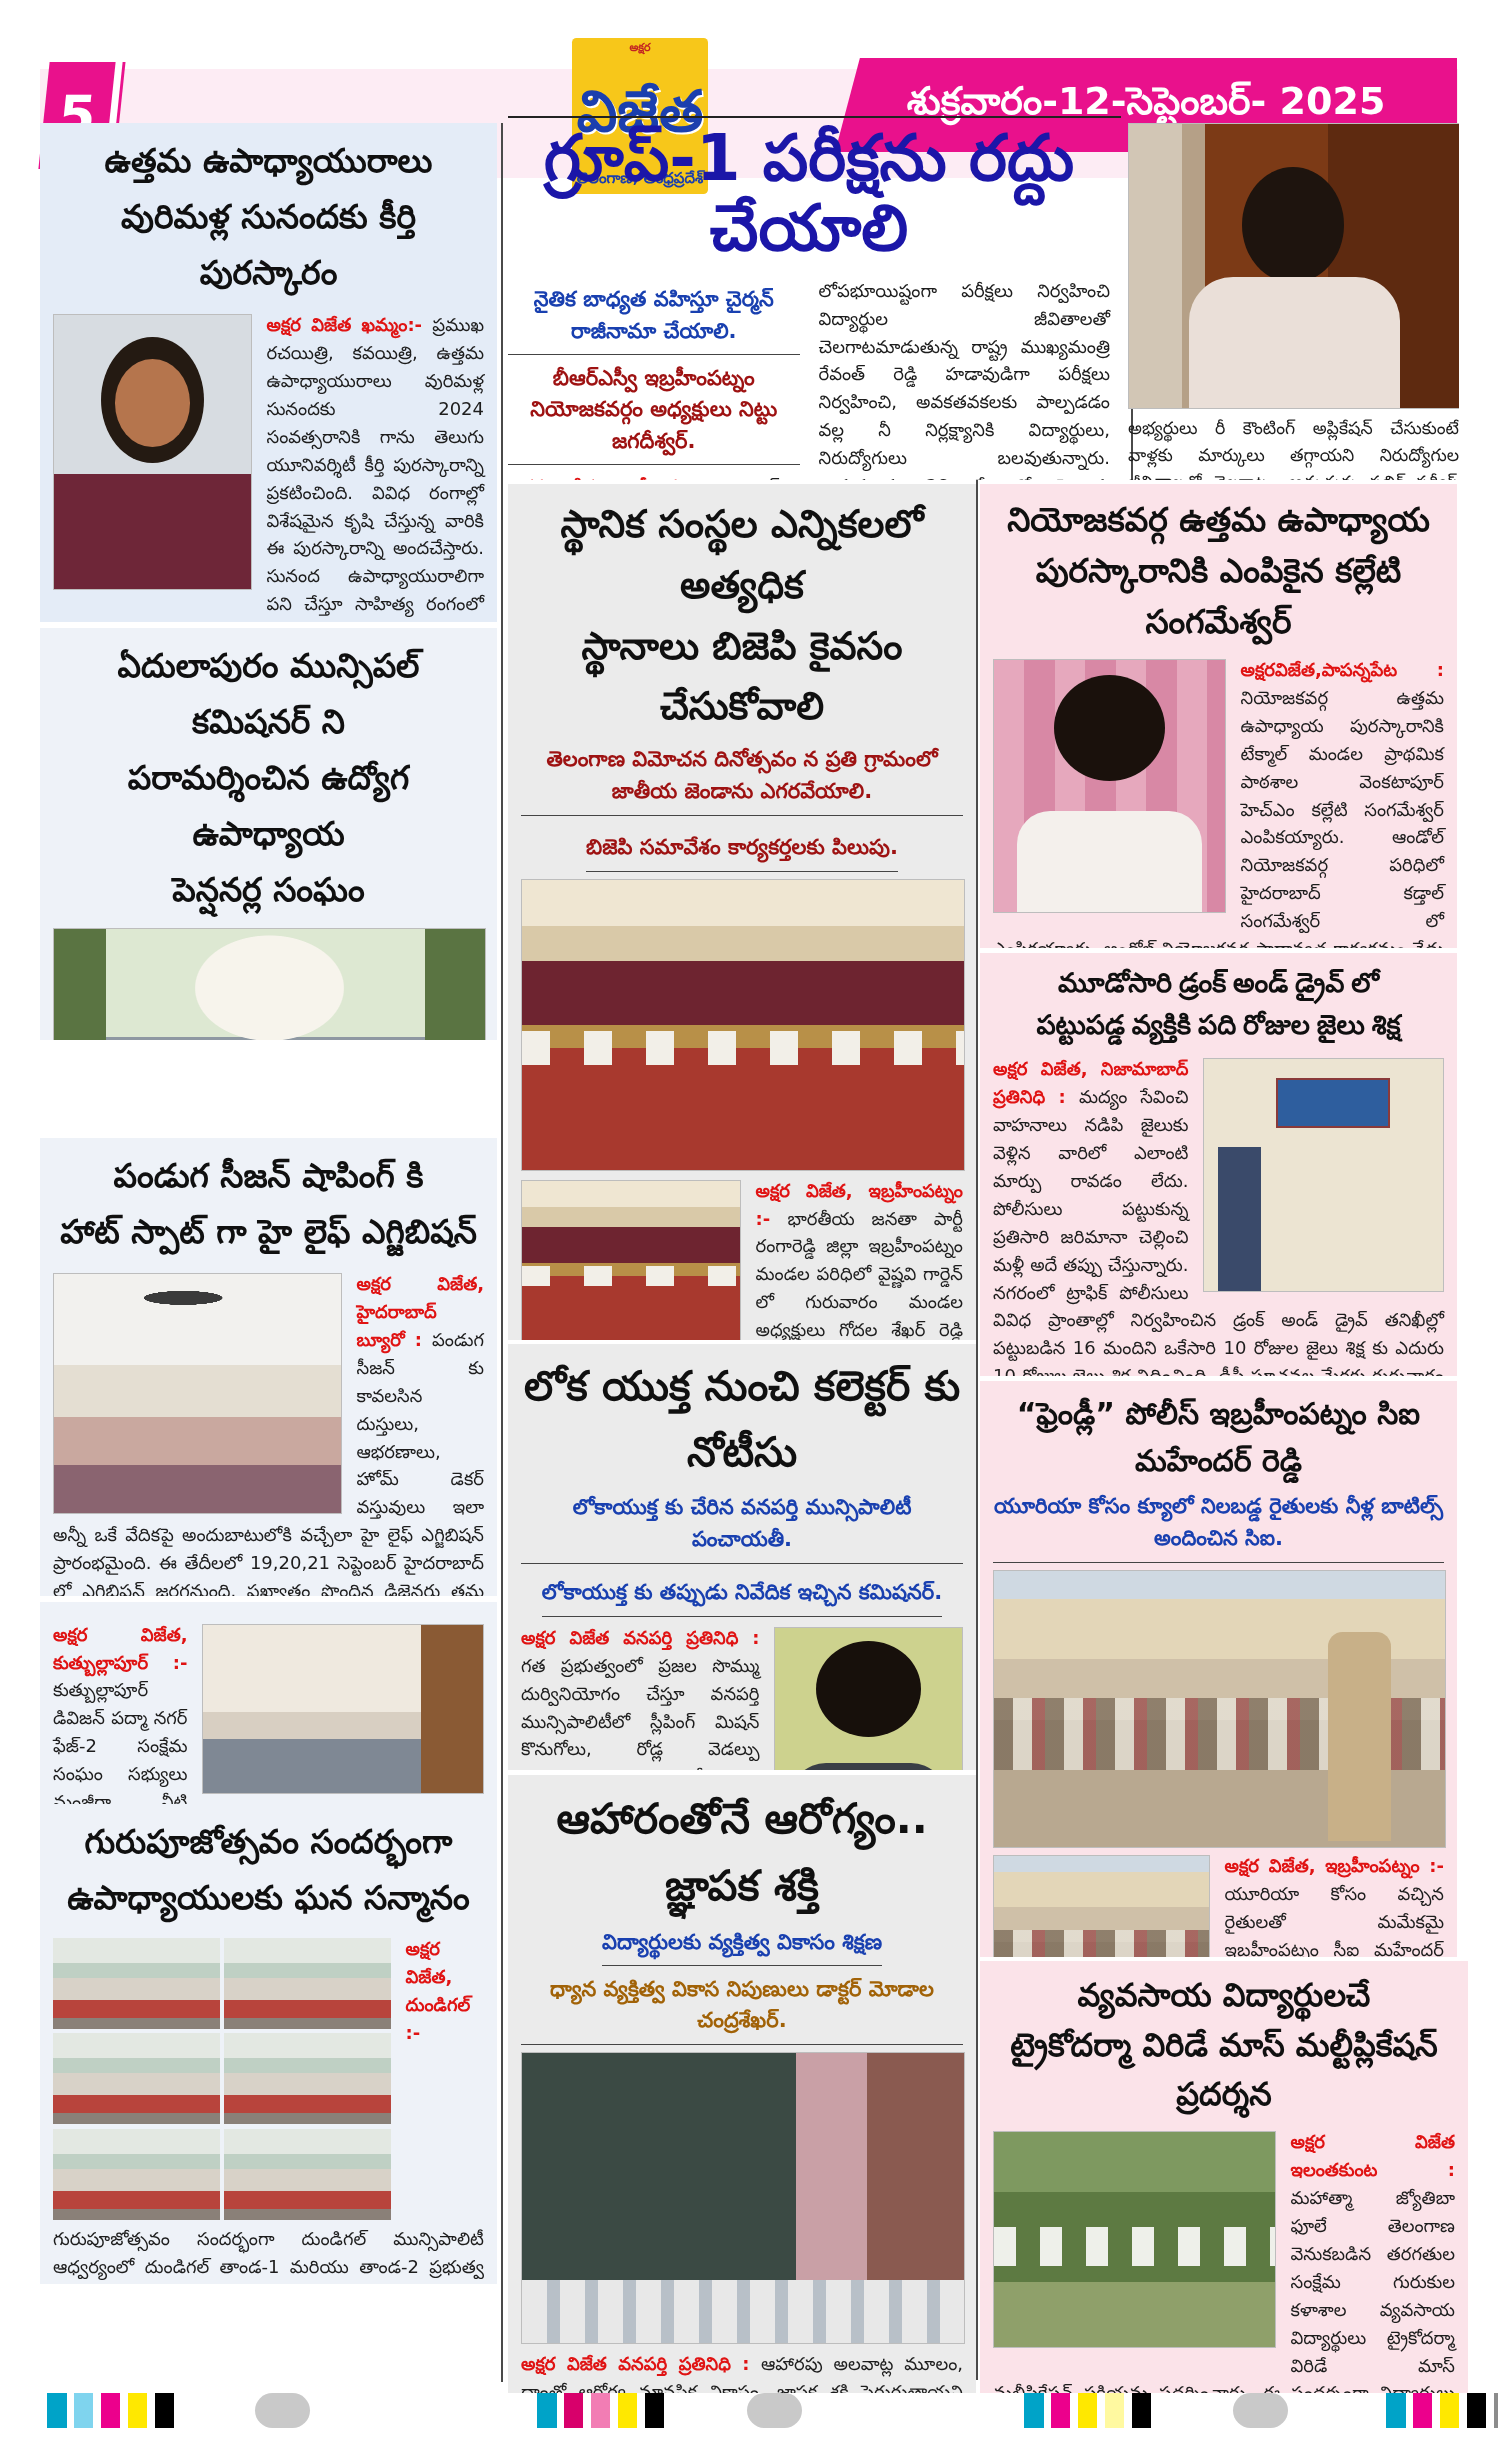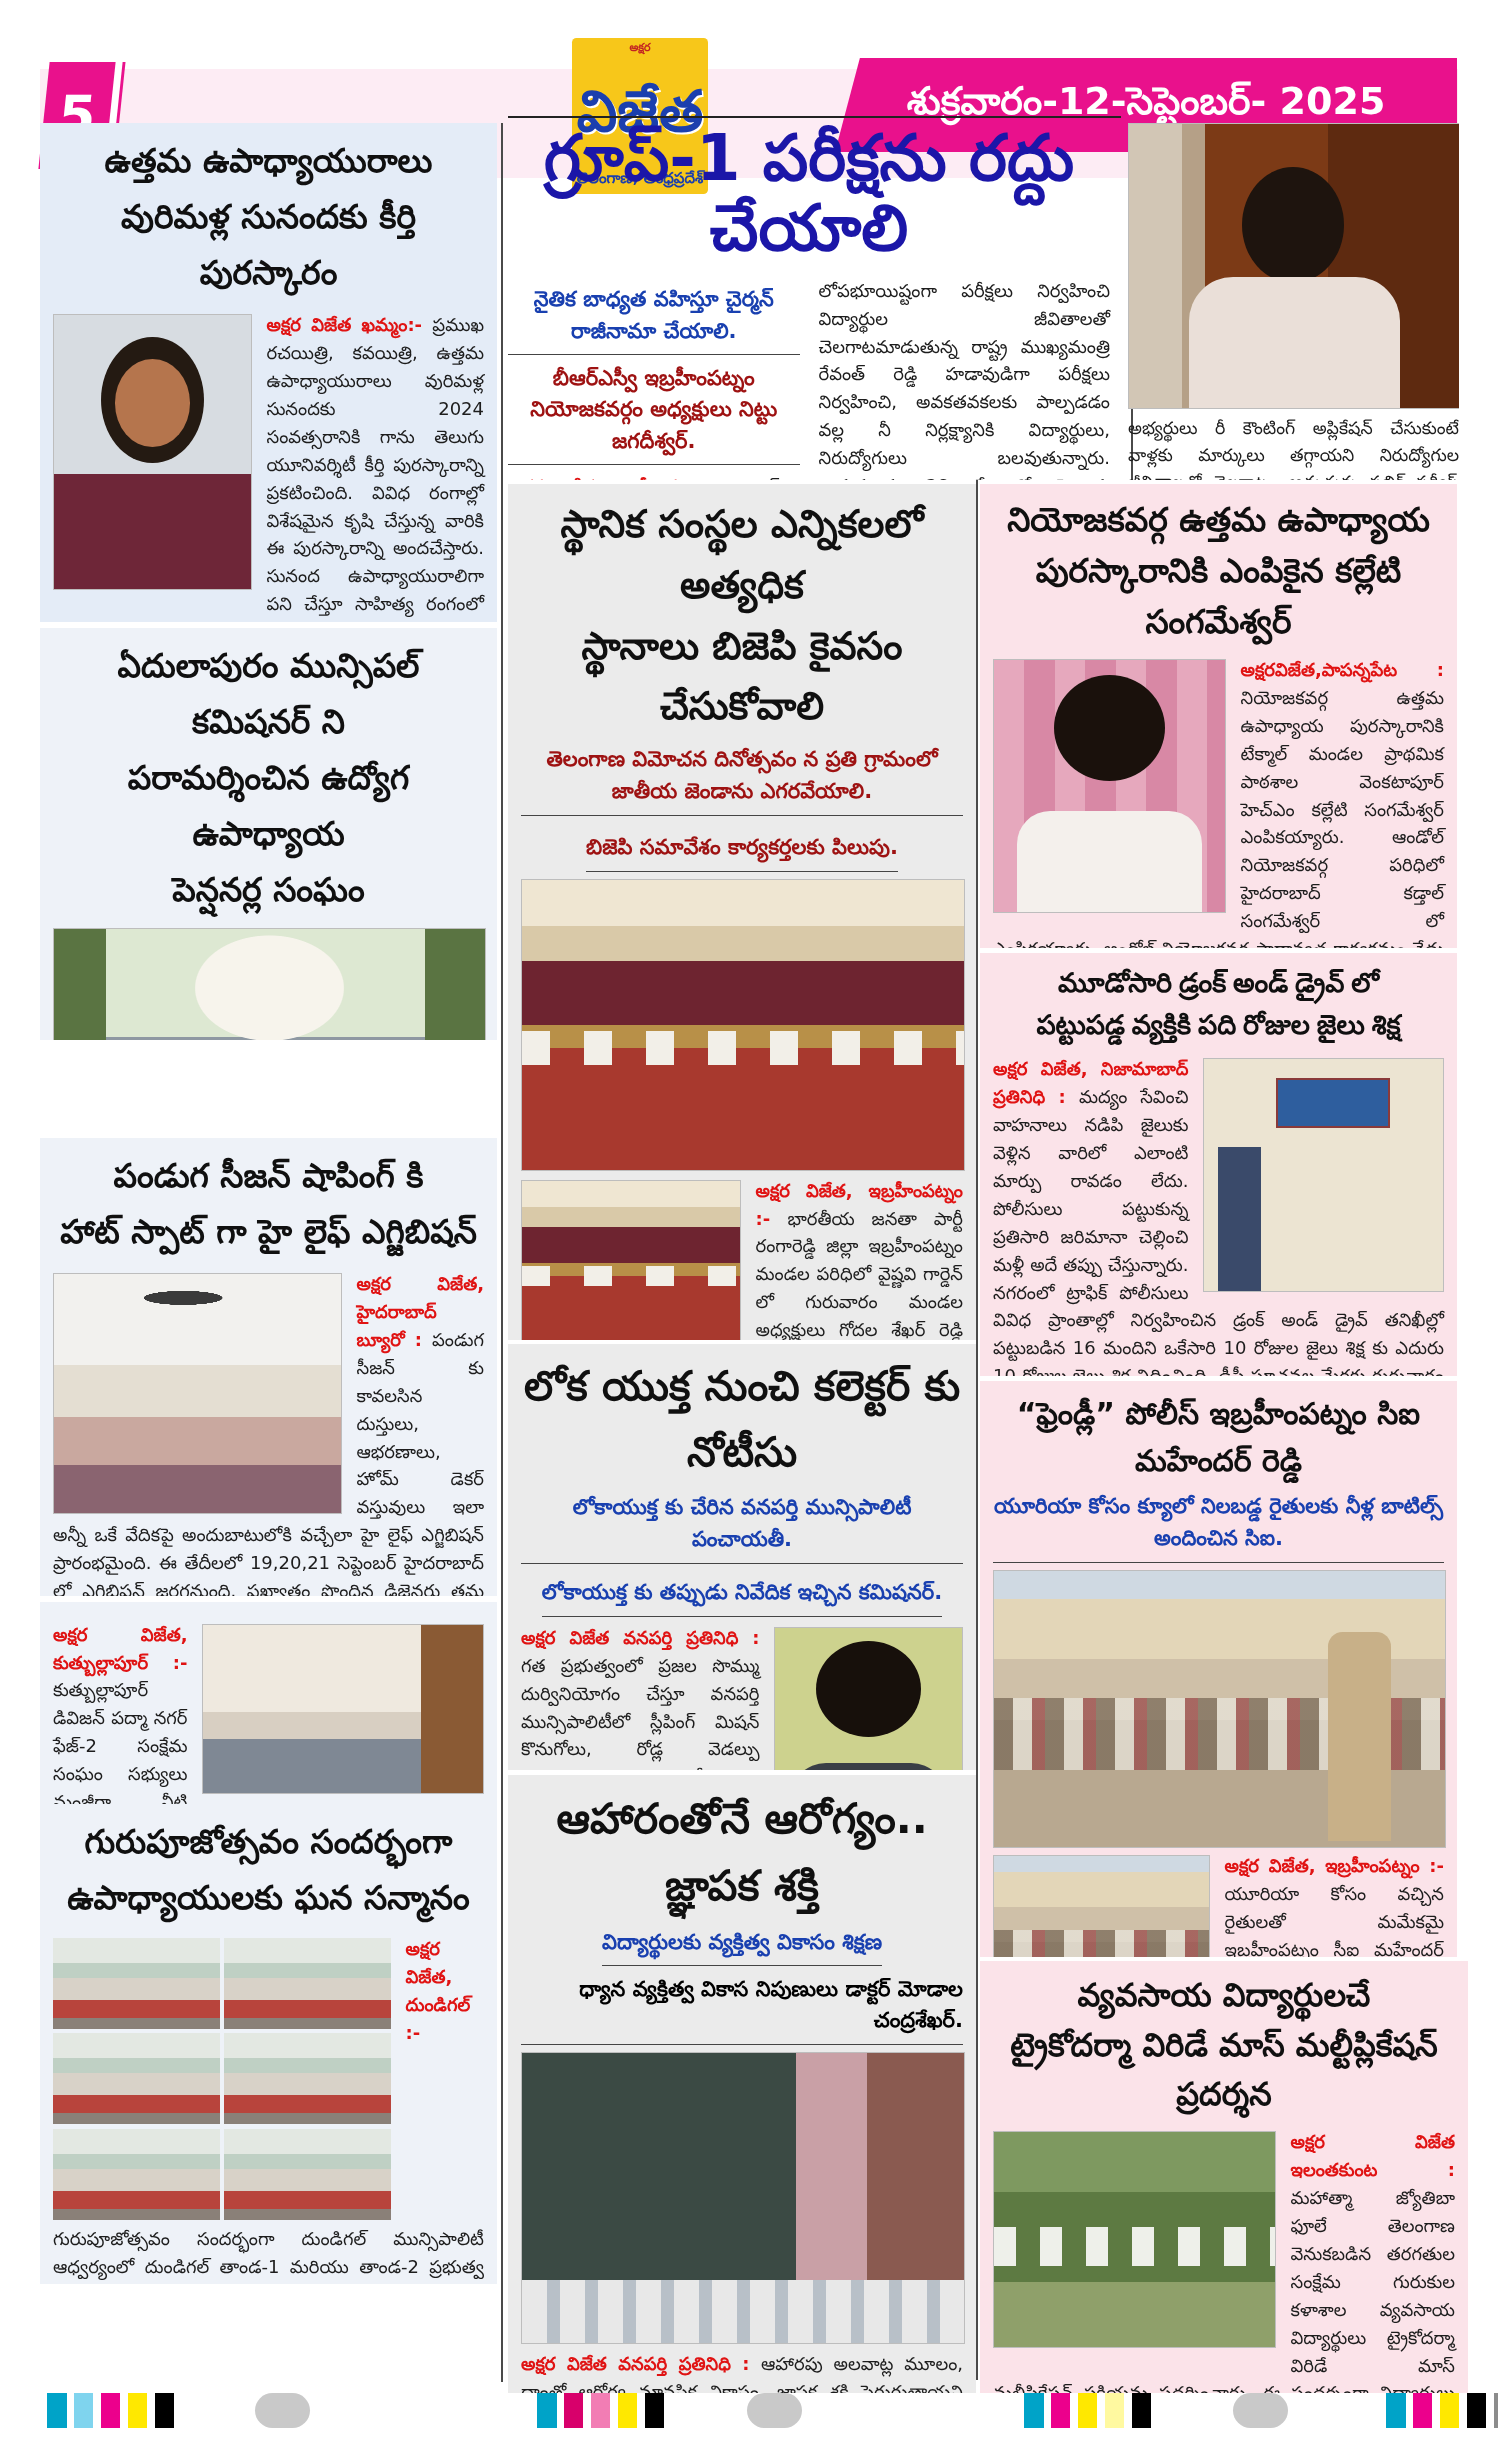--- a/index.html
+++ b/index.html
@@ -219,7 +219,7 @@
 <div class="abs art bg-gray" style="left:508px;top:1775px;width:468px;height:618px;">
   <div class="hl hl-mid" style="font-size:42px;">ఆహారంతోనే ఆరోగ్యం.. జ్ఞాపక శక్తి</div>
   <div class="subhead sub-blue"><span>విద్యార్థులకు వ్యక్తిత్వ వికాసం శిక్షణ</span></div>
-  <div class="subhead" style="margin-top:1px;color:#000000;text-align:right;"><span>ధ్యాన వ్యక్తిత్వ వికాస నిపుణులు డాక్టర్ మోడాల చంద్రశేఖర్.</span></div>
+  <div class="subhead" style="margin-top:1px;color:#a16207;"><span>ధ్యాన వ్యక్తిత్వ వికాస నిపుణులు డాక్టర్ మోడాల చంద్రశేఖర్.</span></div>
   <div class="photo ph-blackboard" style="width:100%;height:290px;margin:5.8px 0;"></div>
   <div class="body-text">
     <span class="byline">అక్షర విజేత వనపర్తి ప్రతినిధి : </span><span>ఆహారపు అలవాట్ల మూలం, దాంతో ఆరోగ్య మానసిక వికాసం, జ్ఞాపక శక్తి పెరుగుతాయని ధ్యాన వ్యక్తిత్వ వికాస నిపుణులు డాక్టర్ మోడాల చంద్రశేఖర్ అన్నారు. ఆయన గురువారం పాఠశాల విద్యార్థులకు వ్యక్తిత్వ వికాసం, జ్ఞాపక శక్తి పెంపుపై ప్రత్యేక శిక్షణ ఇచ్చారు. మంచి ఆహారం, ధ్యానం, క్రమశిక్షణతో విద్యార్థులు ఉన్నత శిఖరాలు చేరుకోగలరని సూచించారు. విద్యార్థులు చెడు అలవాట్లకు దూరంగా ఉండి చదువుపై దృష్టి పెట్టాలని, తల్లిదండ్రుల ఆశలను నెరవేర్చాలని పిలుపునిచ్చారు. ఈ కార్యక్రమంలో పాఠశాల ప్రధానోపాధ్యాయులు, ఉపాధ్యాయులు, విద్యార్థులు పాల్గొన్నారు.</span>

